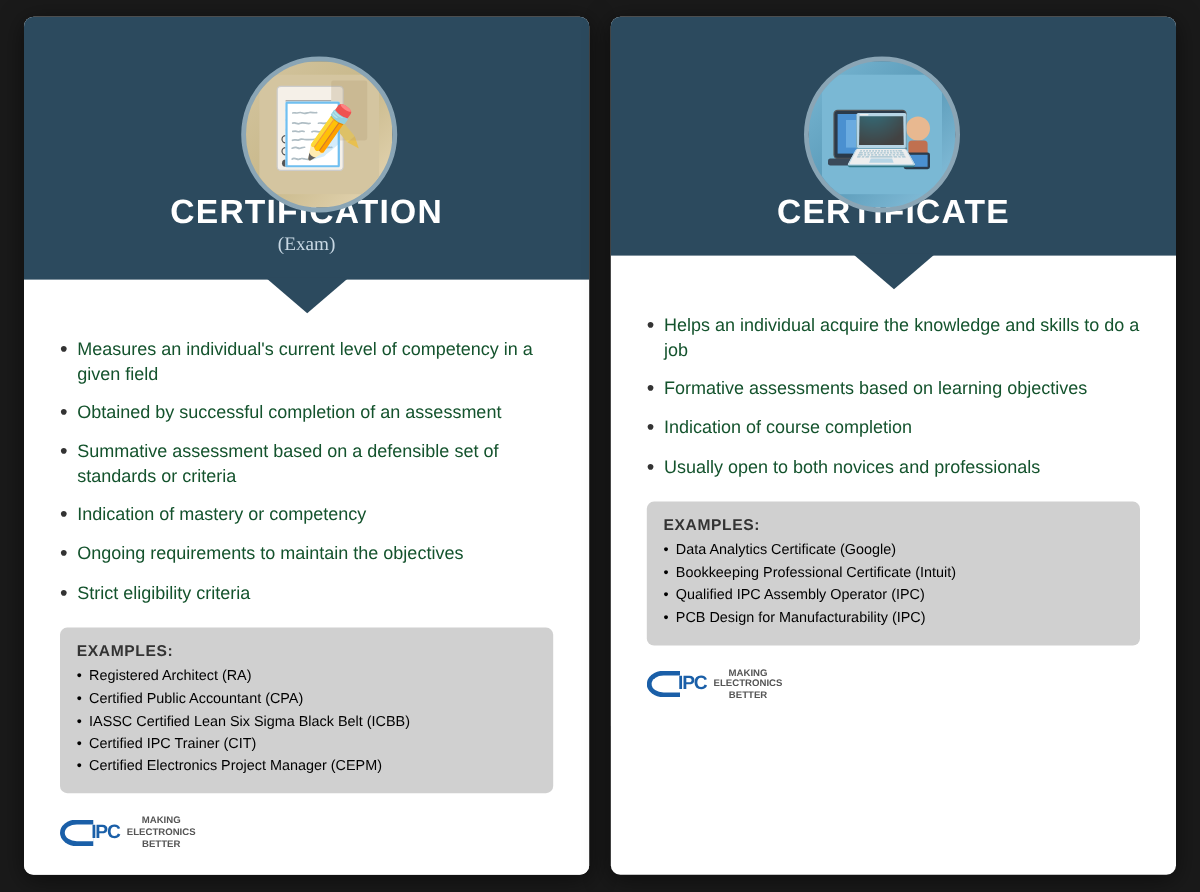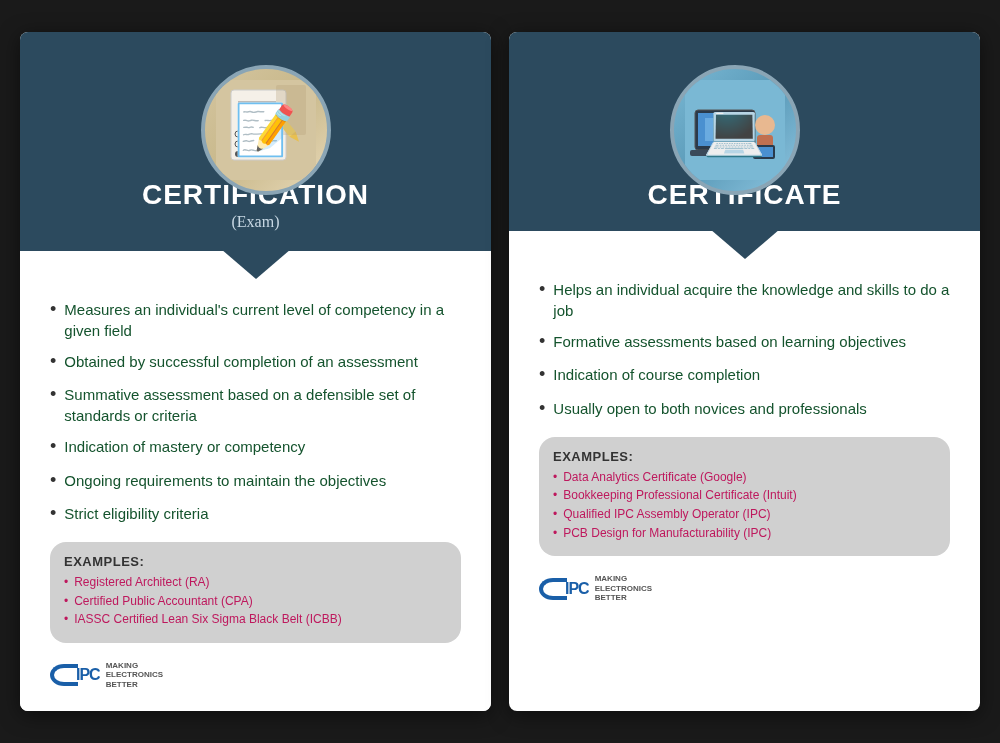--- a/index.html
+++ b/index.html
@@ -140,7 +140,7 @@
     }
     .examples-box {
       background: #d0d0d0;
-      border-radius: 16px;
+      border-radius: 6px;
       padding: 12px 14px;
       margin-bottom: 14px;
     }

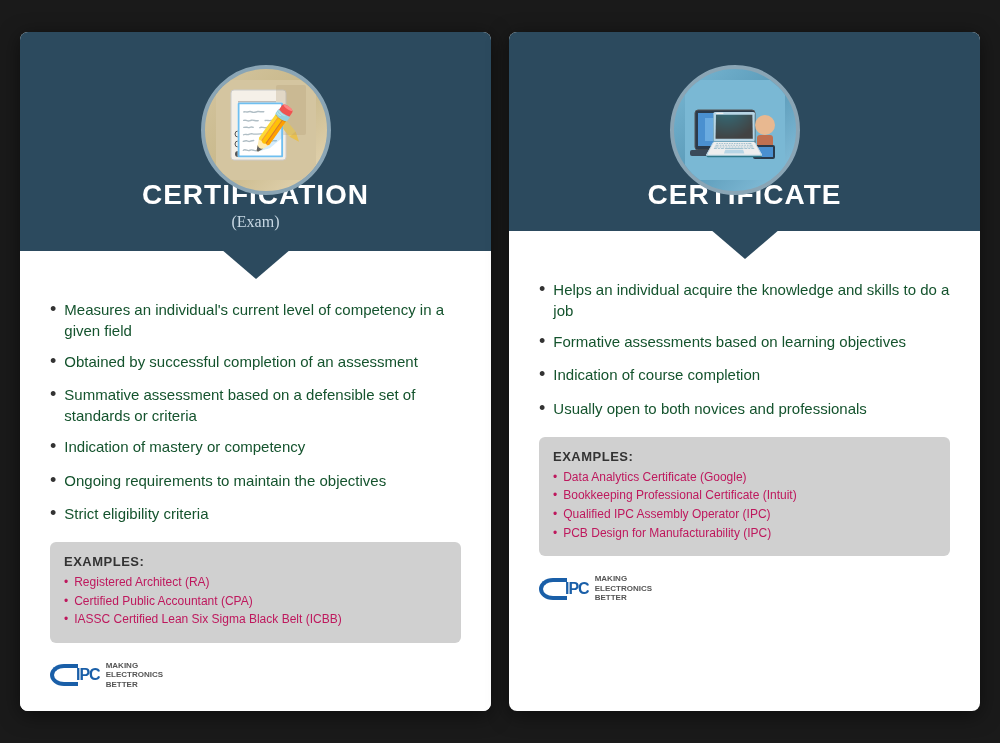--- a/index.html
+++ b/index.html
@@ -158,7 +158,7 @@
       display: flex;
       align-items: flex-start;
       font-size: 12px;
-      color: #be185d;
+      color: #000000;
       margin-bottom: 3px;
       line-height: 1.3;
     }

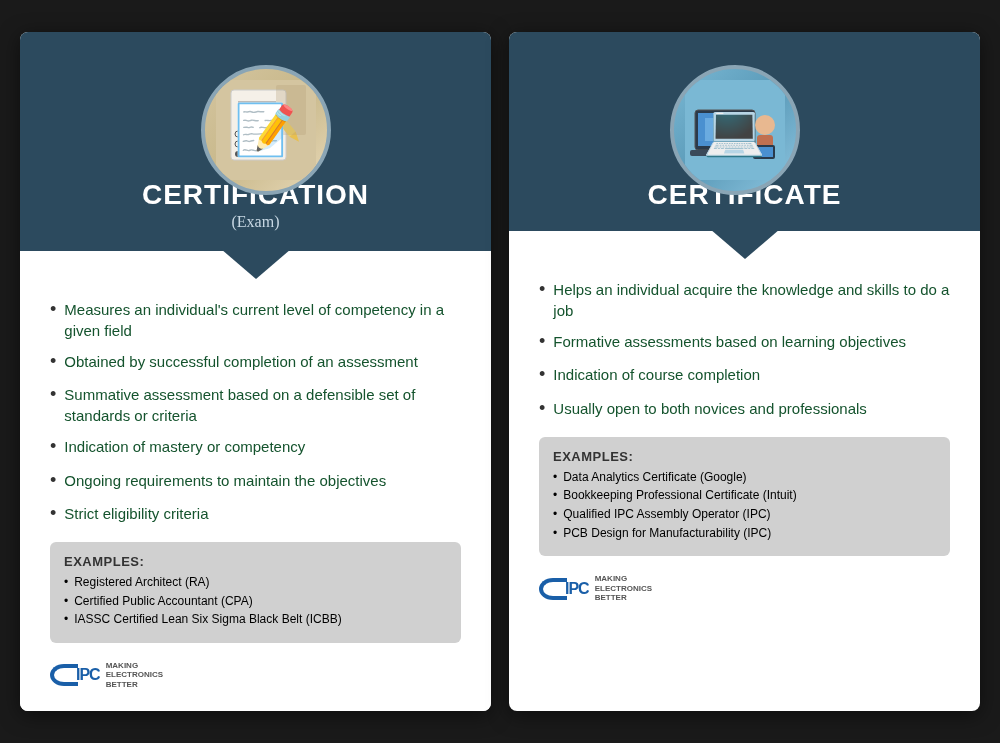--- a/index.html
+++ b/index.html
@@ -172,6 +172,7 @@
       align-items: center;
       gap: 6px;
       padding: 4px 0 6px;
+      text-align: center;
     }
     .ipc-logo-text {
       font-size: 8px;

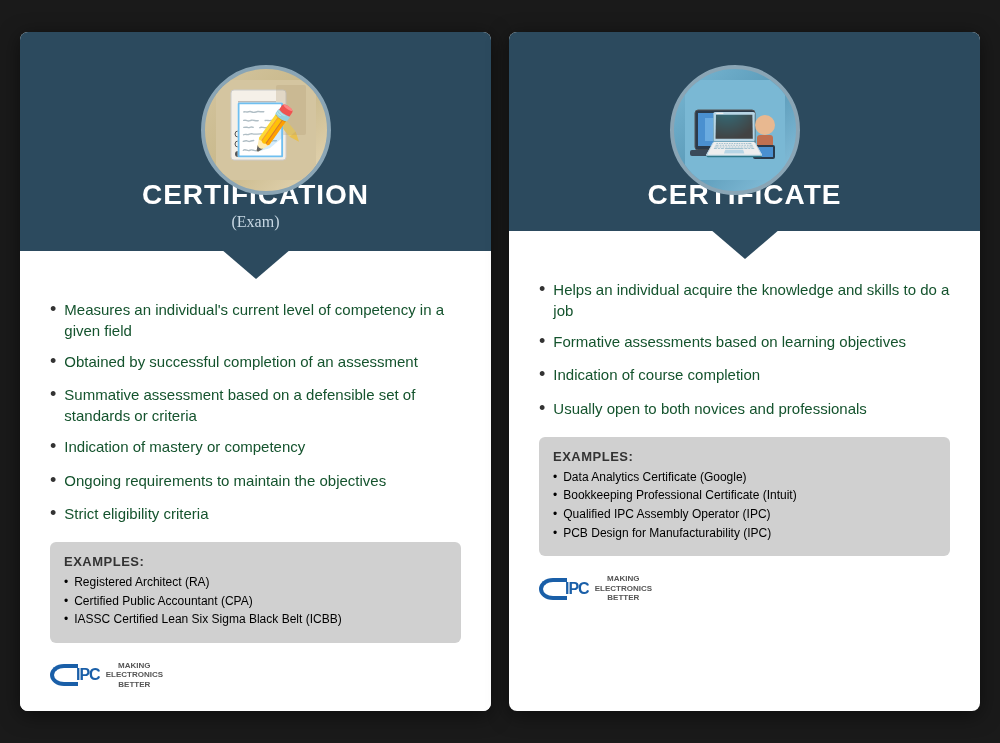--- a/index.html
+++ b/index.html
@@ -255,6 +255,7 @@
         <li>Registered Architect (RA)</li>
             <li>Certified Public Accountant (CPA)</li>
             <li>IASSC Certified Lean Six Sigma Black Belt (ICBB)</li>
+            <li>Certified IPC Trainer (CIT)</li>
           </ul>
       </div>
 

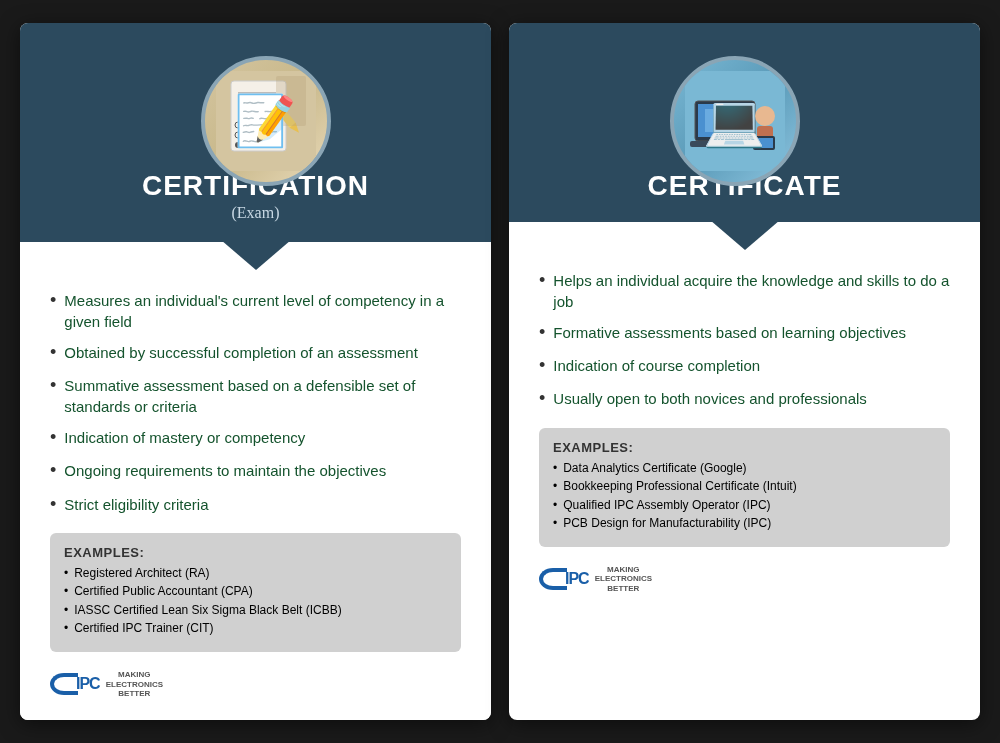--- a/index.html
+++ b/index.html
@@ -256,6 +256,7 @@
             <li>Certified Public Accountant (CPA)</li>
             <li>IASSC Certified Lean Six Sigma Black Belt (ICBB)</li>
             <li>Certified IPC Trainer (CIT)</li>
+            <li>Certified Electronics Project Manager (CEPM)</li>
           </ul>
       </div>
 

